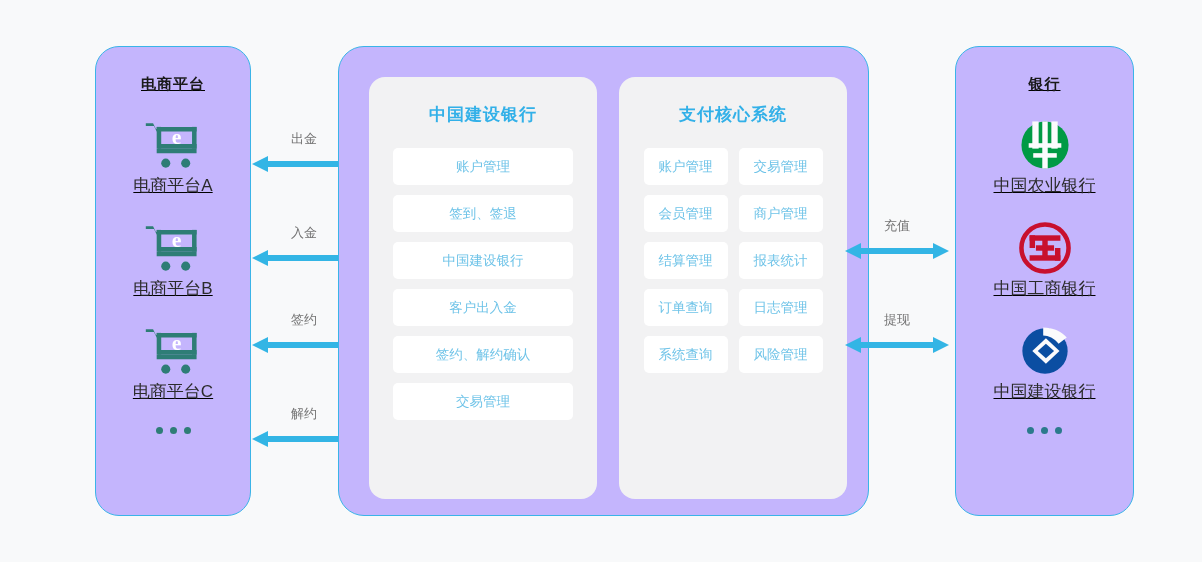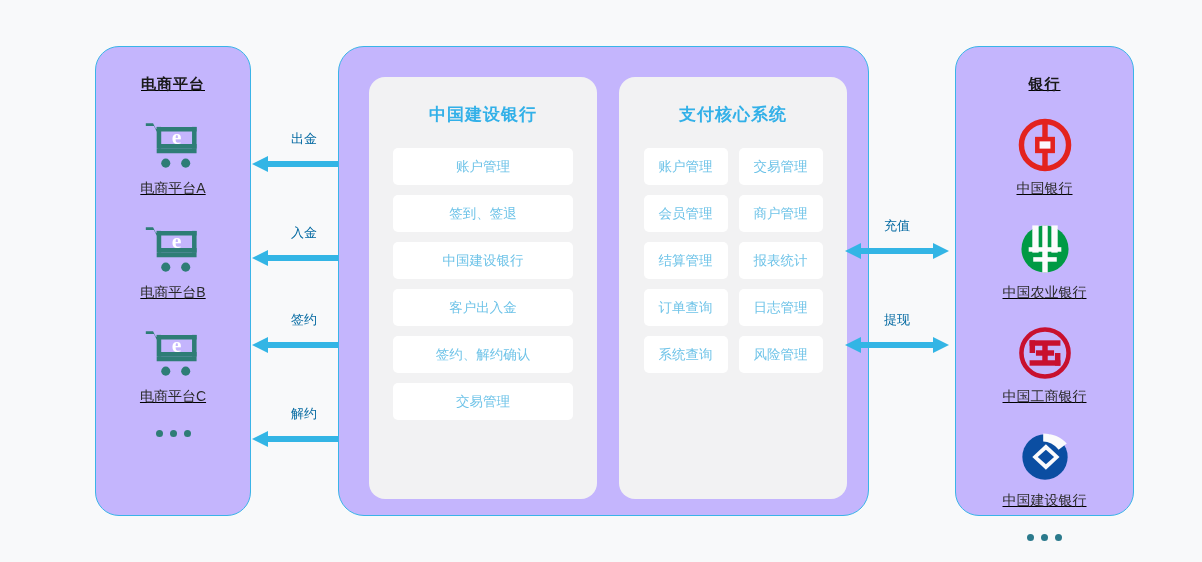--- a/index.html
+++ b/index.html
@@ -125,7 +125,7 @@
   }
   .arrow-label {
     font-size: 13px;
-    color: #0369a1;
+    color: #737373;
     margin-bottom: 7px;
     white-space: nowrap;
   }

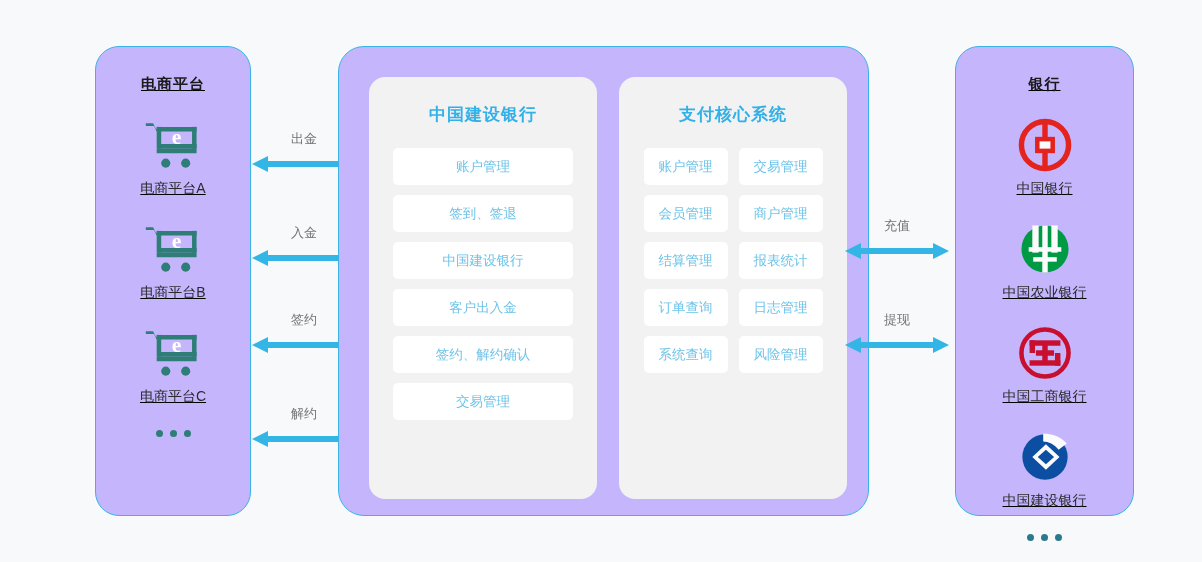--- a/index.html
+++ b/index.html
@@ -52,8 +52,7 @@
   }
   .node-icon { width: 58px; height: 58px; display:block; }
   .node-label {
-    margin-top: 6px;
-    font-size: 14px;
+    font-size: 17px;
     color: #2b2b2b;
     white-space: nowrap;
     text-align: center;

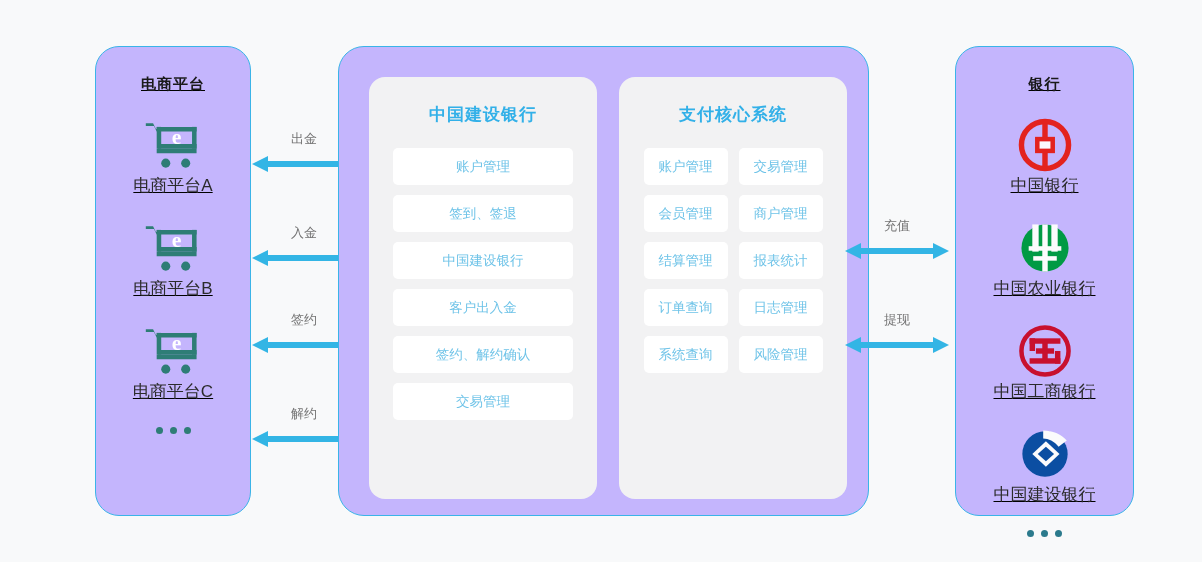--- a/index.html
+++ b/index.html
@@ -278,17 +278,6 @@
   <div class="panel-title">银行</div>
   <div class="node-list">
 
-    <div class="node">
-      <span>
-        <svg class="node-icon" viewBox="0 0 64 64">
-          <circle cx="32" cy="32" r="26" fill="none" stroke="#e3231e" stroke-width="6"></circle>
-          <rect x="29" y="8" width="6" height="48" fill="#e3231e"></rect>
-          <rect x="21" y="23" width="22" height="18" fill="#e3231e"></rect>
-          <rect x="26" y="28" width="12" height="8" fill="#fbfbfc"></rect>
-        </svg>
-      </span>
-      <span class="node-label">中国银行</span>
-    </div>
 
     <div class="node">
       <span>

